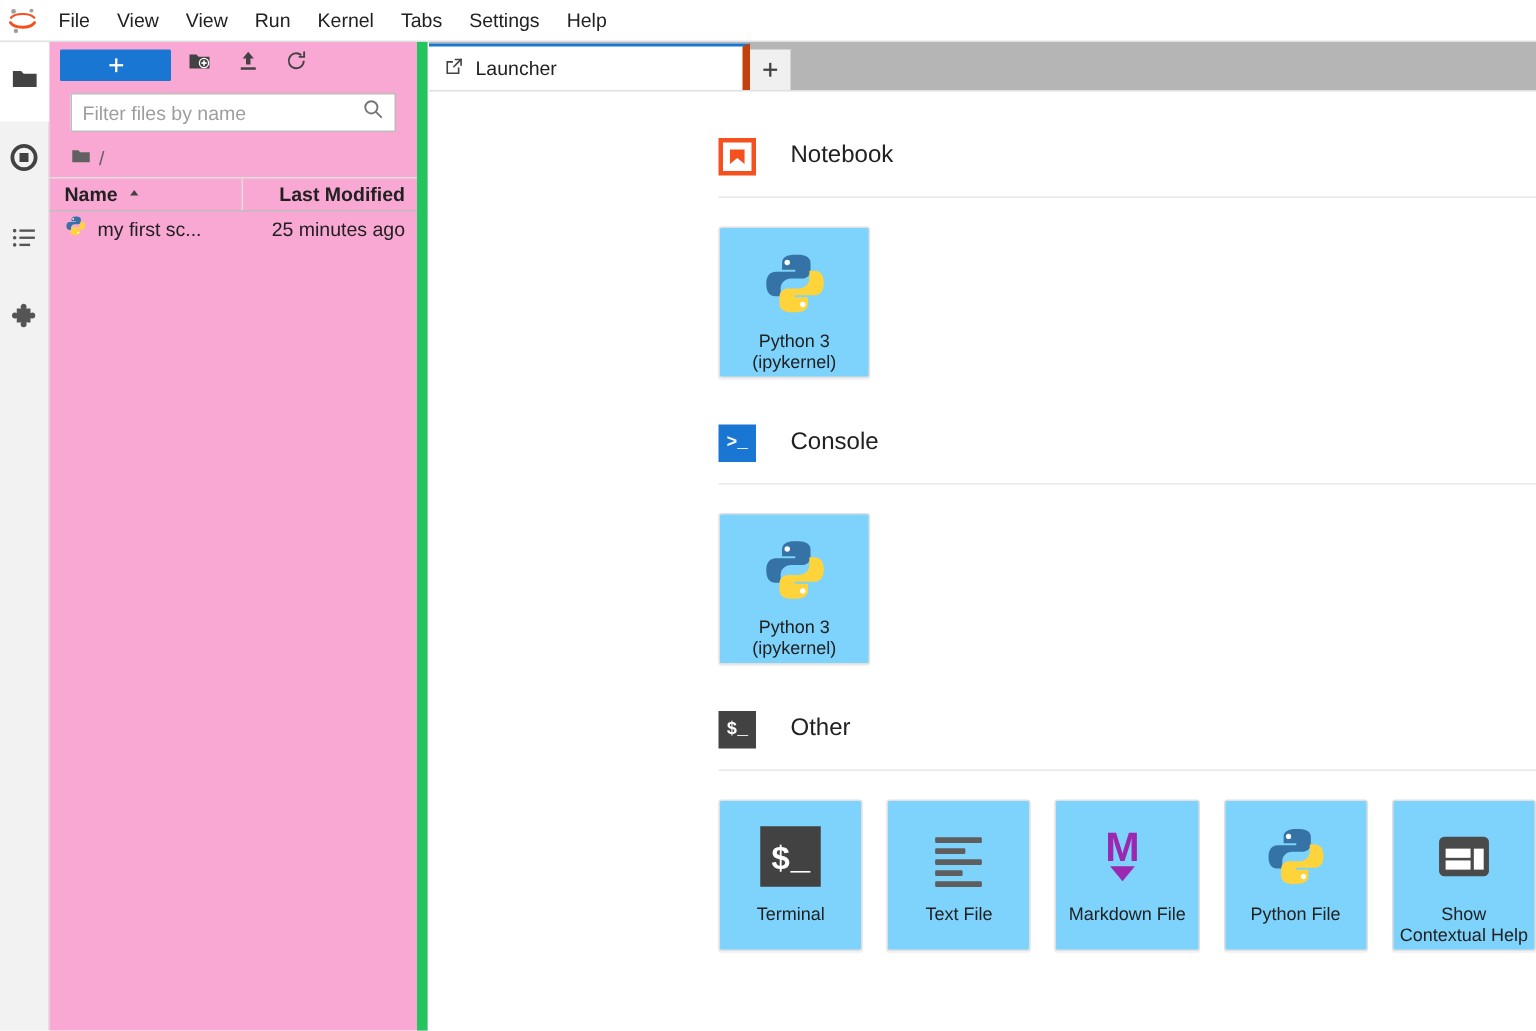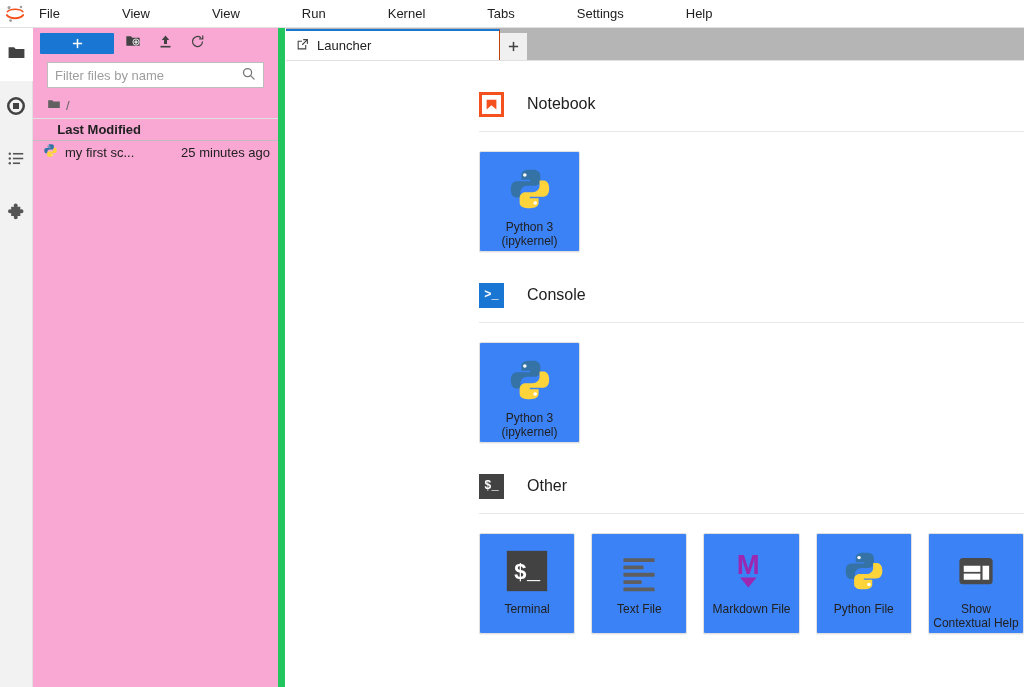--- a/index.html
+++ b/index.html
@@ -25,7 +25,7 @@
     display: flex; align-items: center; justify-content: center;
     flex: none;
   }
-  .menu-items { display: flex; align-items: flex-start; height: 28px; gap: 44px; }
+  .menu-items { display: flex; align-items: flex-start; height: 28px; }
   .menu-item {
     padding: 0 9px; height: 28px; line-height: 28px;
     font-size: 13px; color: #212121;

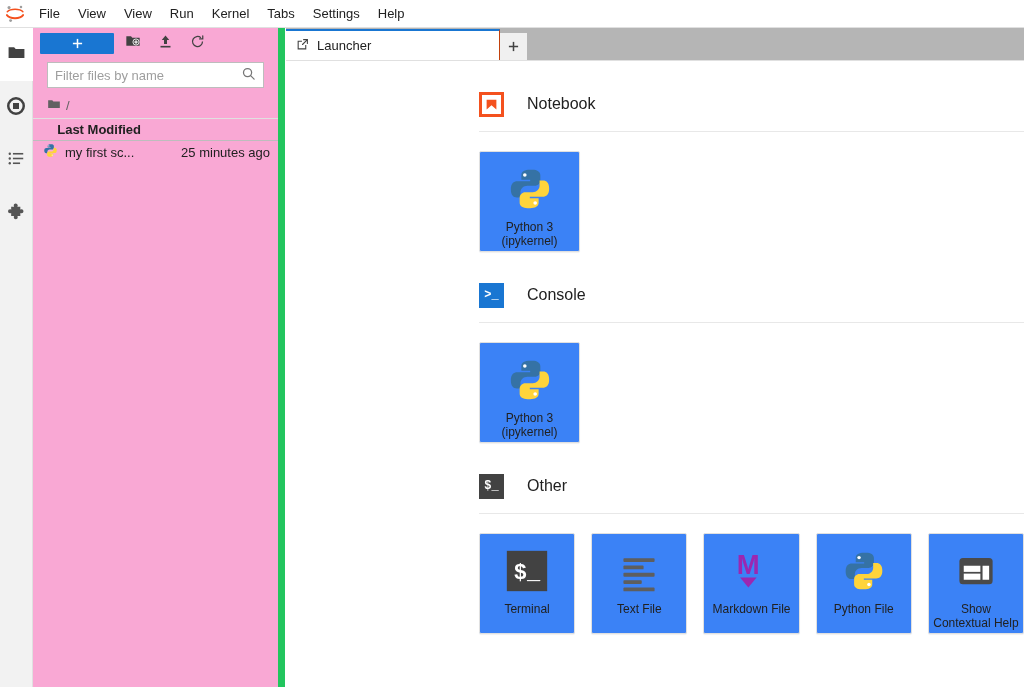--- a/index.html
+++ b/index.html
@@ -147,7 +147,7 @@
     height: 31px; min-width: 214px;
     background: #fff;
     border-top: 2px solid #1976d2;
-    border-right: 1px solid #c2410c;
+    border-right: 5px solid #c2410c;
     display: flex; align-items: center;
     padding: 0 10px; gap: 8px;
     font-size: 13px; color: #212121;

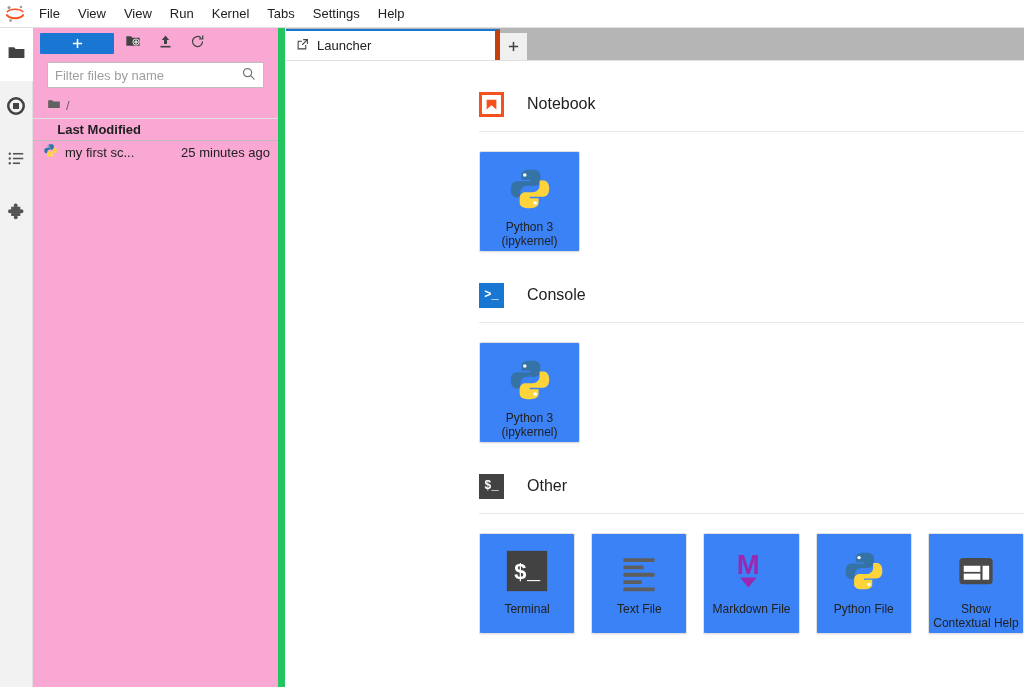--- a/index.html
+++ b/index.html
@@ -345,6 +345,14 @@
   </div>
 
   <div id="fb-header">
+    <div class="fbh-name">
+      <span>Name</span>
+      <span>
+        <svg width="11" height="11" viewBox="0 0 24 24" fill="#424242">
+            <path d="M12 8l6 8H6z"></path>
+          </svg>
+      </span>
+    </div>
     <div class="fbh-mod">Last Modified</div>
   </div>
 

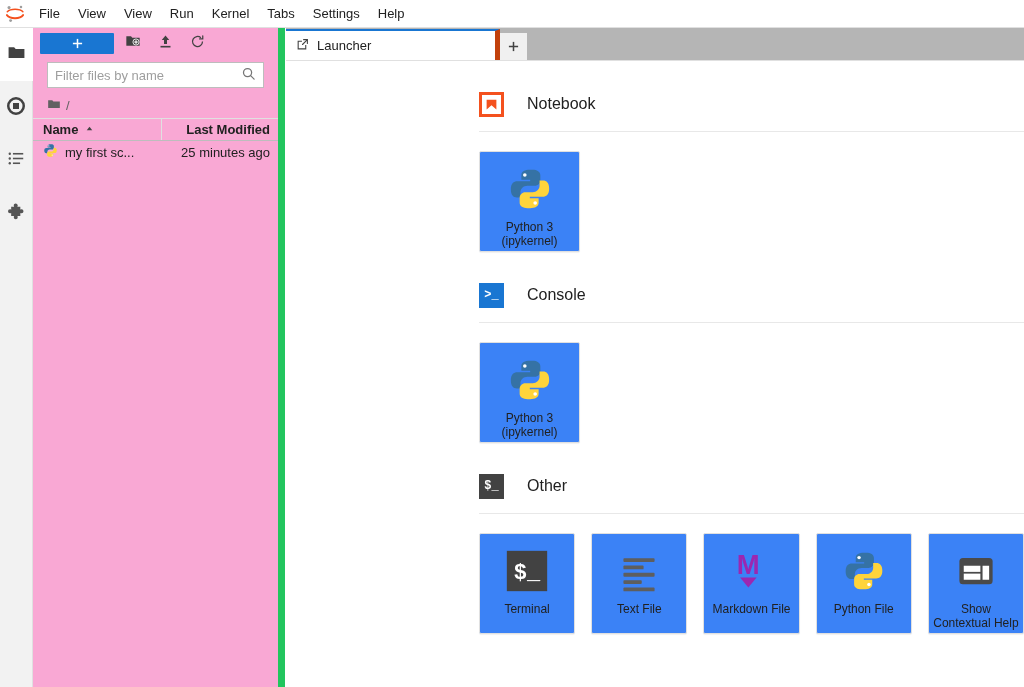--- a/index.html
+++ b/index.html
@@ -188,7 +188,7 @@
     width: 101px; height: 101px;
     border: 1px solid #e0e0e0;
     border-radius: 2px;
-    background: #3b82f6;
+    background: #7dd3fc;
     display: flex; flex-direction: column;
     align-items: center; justify-content: flex-start;
     cursor: pointer;

